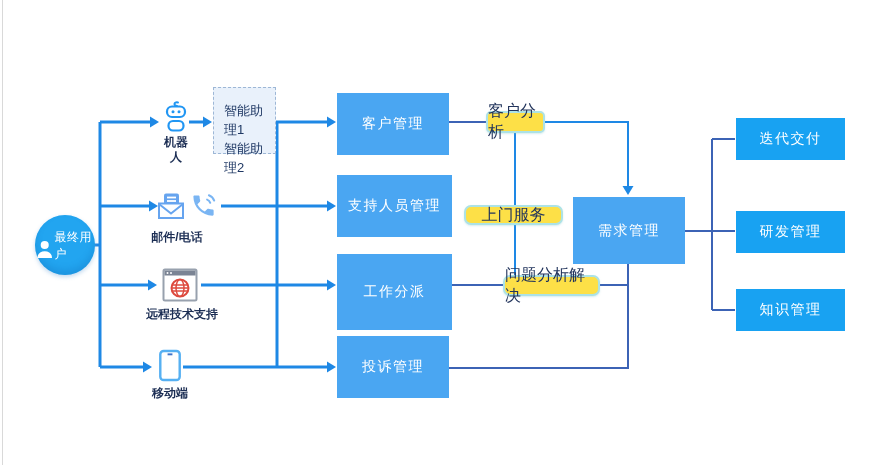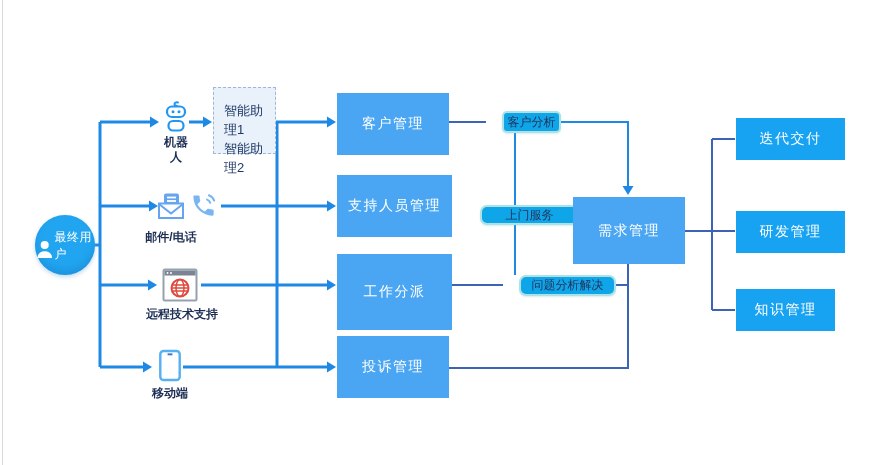--- a/index.html
+++ b/index.html
@@ -33,9 +33,9 @@
 
   
   .tag{
-    position:absolute;background:#0ea5e9;border:2px solid #ace2e6;border-radius:7px;
-    color:#22345c;font-size:12px;display:flex;align-items:center;justify-content:center;
-    z-index:2;box-sizing:border-box;box-shadow:0 1px 2px rgba(140,200,210,.35);margin-left:16px;
+    position:absolute;background:#fde047;border:2px solid #ace2e6;border-radius:7px;
+    color:#22345c;font-size:16px;display:flex;align-items:center;justify-content:center;
+    z-index:2;box-sizing:border-box;box-shadow:0 1px 2px rgba(140,200,210,.35);
   }
 
   

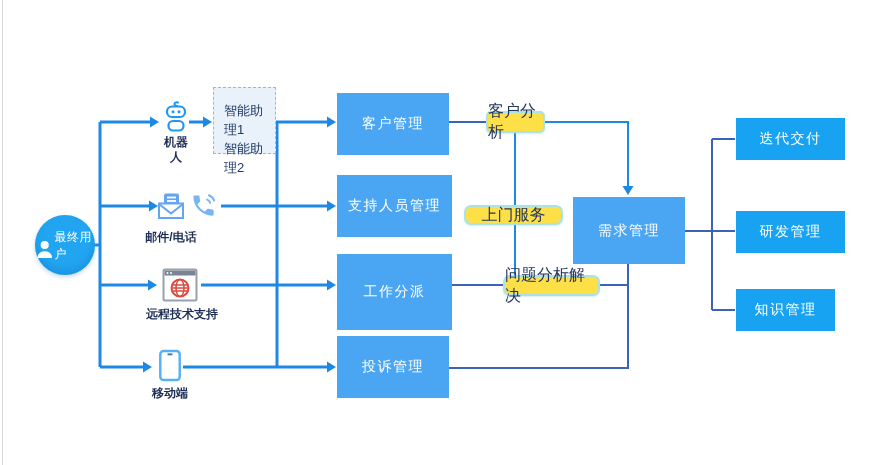--- a/index.html
+++ b/index.html
@@ -143,7 +143,7 @@
       <path d="M15.2 6.8 a4.6 4.6 0 0 1 2.8 2.8" stroke="#7ab5f3" stroke-width="1.8" fill="none" stroke-linecap="round"></path>
       <path d="M16.8 2.9 a8.3 8.3 0 0 1 4.7 4.7" stroke="#7ab5f3" stroke-width="1.8" fill="none" stroke-linecap="round"></path>
     </svg>
-    <div class="chan-label" style="left:132px;top:230px;width:78px;">邮件/电话</div>
+    <div class="chan-label" style="left:138px;top:230px;width:78px;">邮件/电话</div>
   </div>
 
   

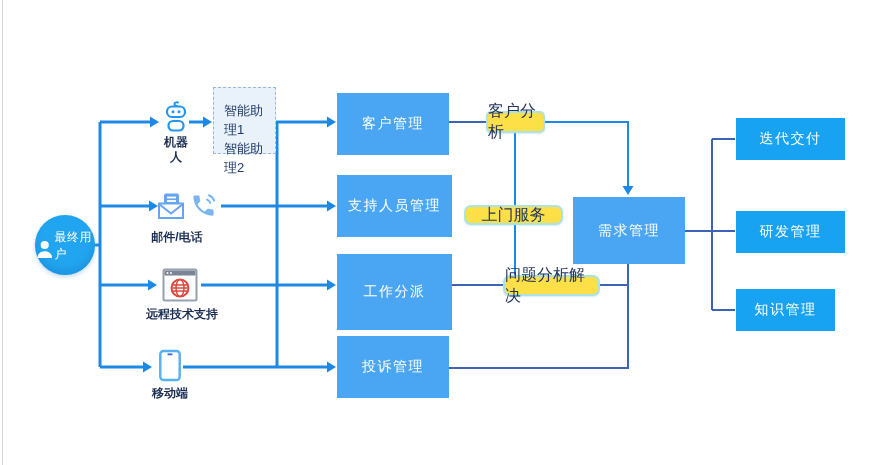--- a/index.html
+++ b/index.html
@@ -208,7 +208,7 @@
   <div class="obox" style="left:736px;top:118px;width:109px;height:42px;">
     <span>迭代交付</span>
   </div>
-  <div class="obox" style="left:736px;top:289px;width:99px;height:42px;">
+  <div class="obox" style="left:736px;top:289px;width:109px;height:42px;">
     <span>知识管理</span>
   </div>
 </div>

